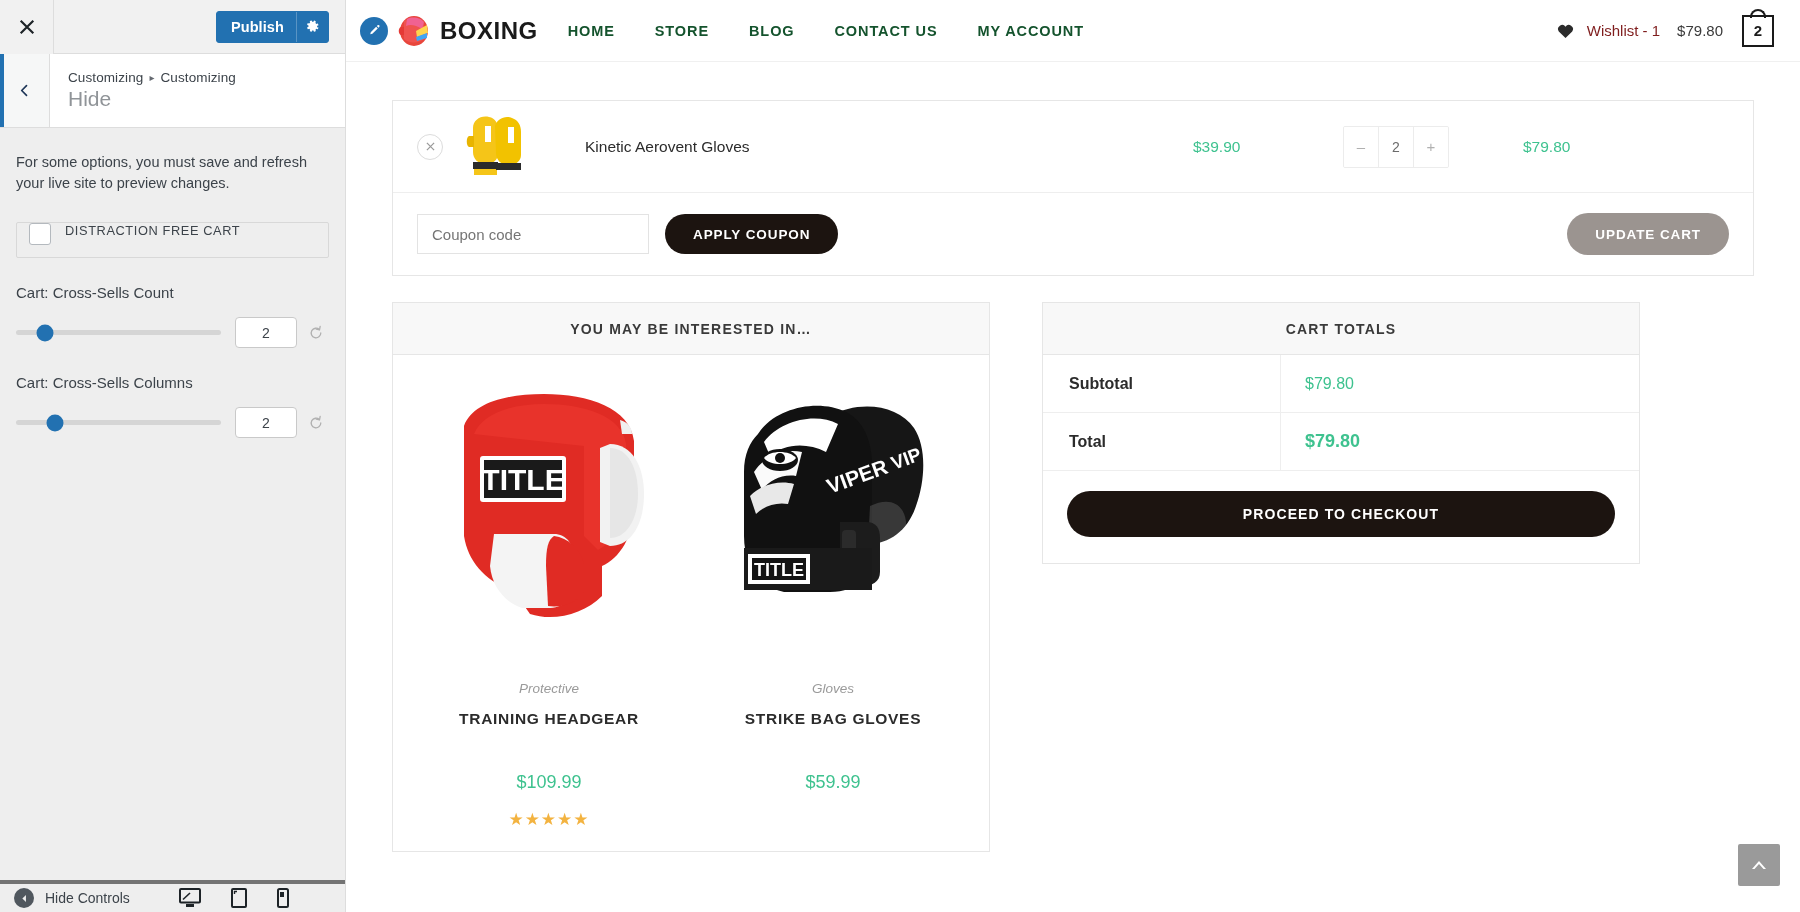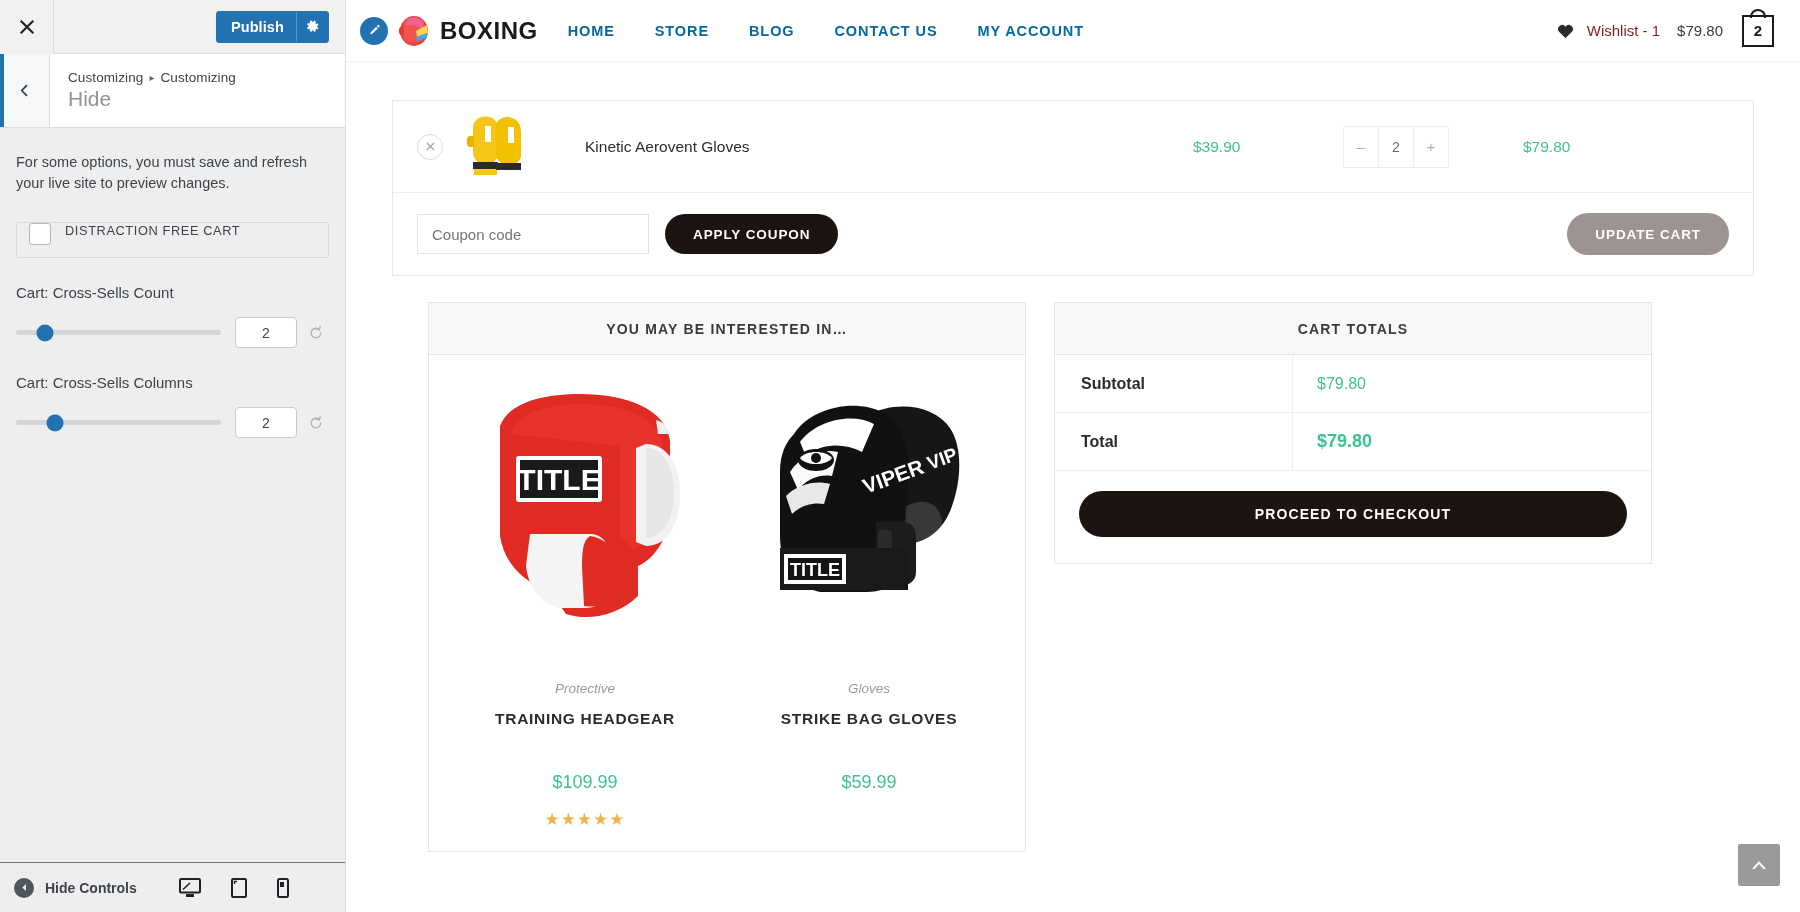--- a/index.html
+++ b/index.html
@@ -172,7 +172,7 @@
   .site-nav { display: flex; align-items: center; gap: 40px; }
   .nav-link {
     font-size: 14.5px; font-weight: 700; letter-spacing: .9px;
-    color: #0369a1; text-decoration: none; cursor: pointer;
+    color: #14532d; text-decoration: none; cursor: pointer;
   }
   .header-right {
     margin-left: auto; display: flex; align-items: center; gap: 13px;

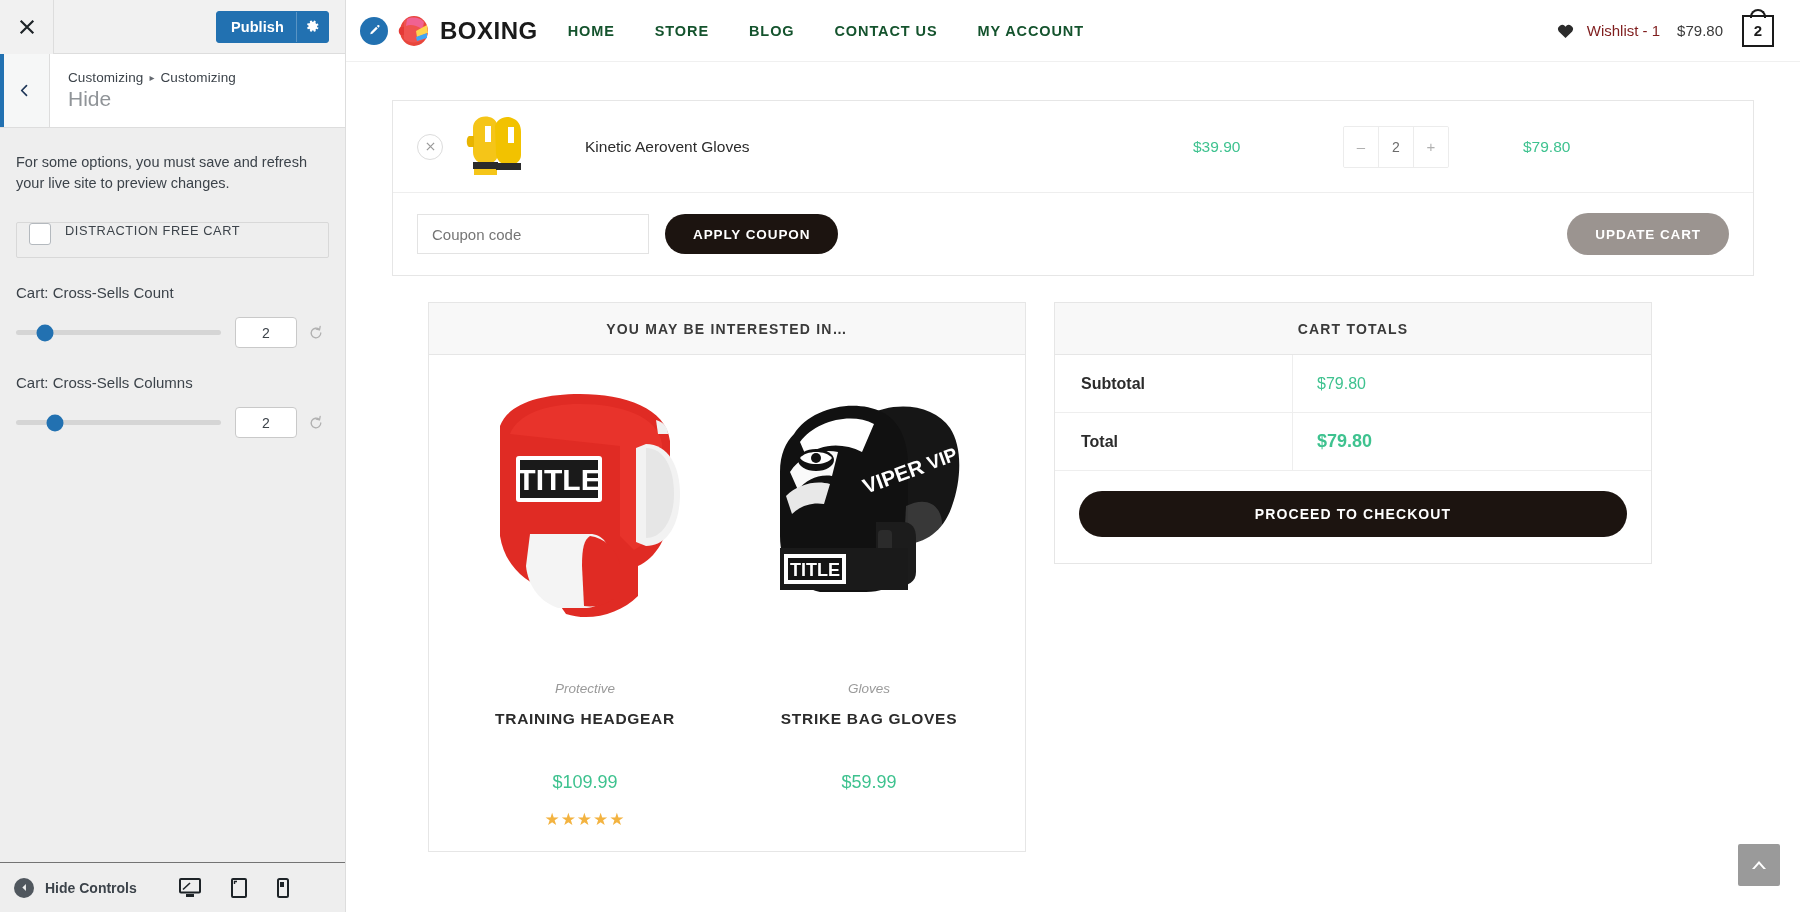--- a/index.html
+++ b/index.html
@@ -254,7 +254,7 @@
   .apply-coupon { background: #1c1410; height: 40px; padding: 0 28px; margin-left: 16px; }
   .update-cart  { background: #9b9490; height: 42px; padding: 0 28px; margin-left: auto; }
 
-  .lower { display: flex; gap: 28px; margin-top: 26px; margin-left: 36px; }
+  .lower { display: flex; gap: 52px; margin-top: 26px; }
   .crosssells {
     flex: 0 0 598px; border: 1px solid #e6e6e6; background: #fff;
   }

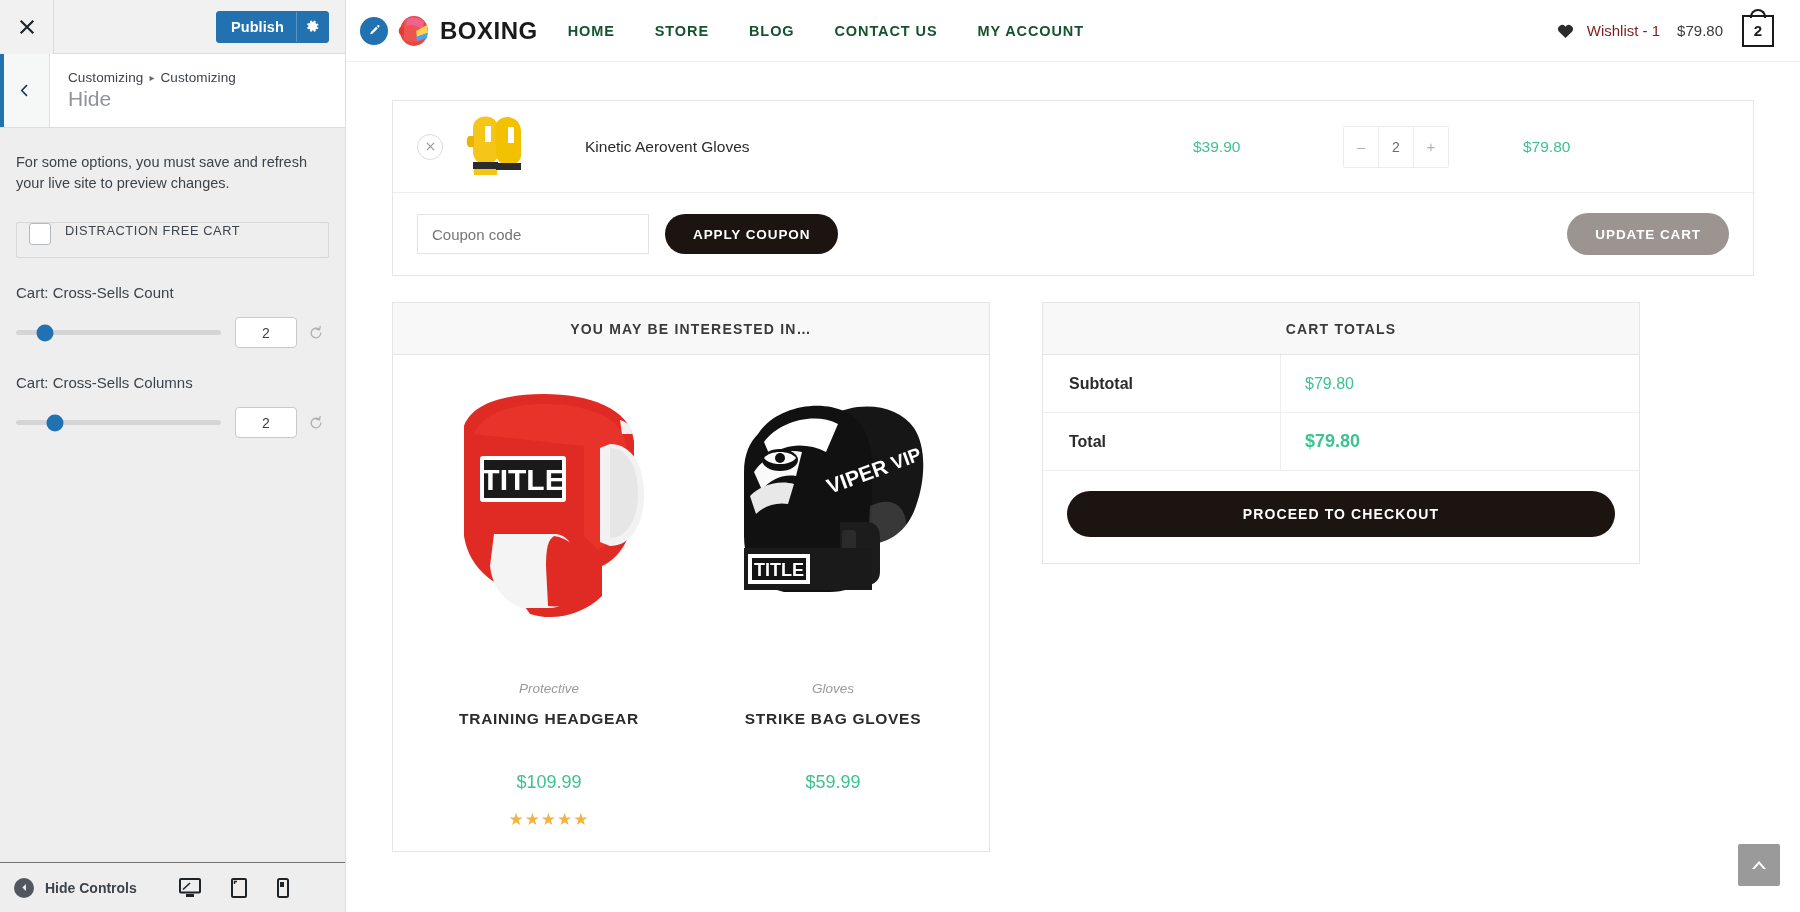--- a/index.html
+++ b/index.html
@@ -121,9 +121,9 @@
   .cz-reset svg { width: 16px; height: 16px; stroke: #b0b0b0; fill: none; }
 
   .cz-footer {
-    height: 50px; border-top: 1px solid #737373;
+    height: 32px; border-top: 4px solid #737373;
     background: #eeeeee; display: flex; align-items: center;
-    padding: 0 14px; position: relative; font-weight: bold;
+    padding: 0 14px; position: relative;
   }
   .cz-hide {
     display: flex; align-items: center; gap: 11px; cursor: pointer;

